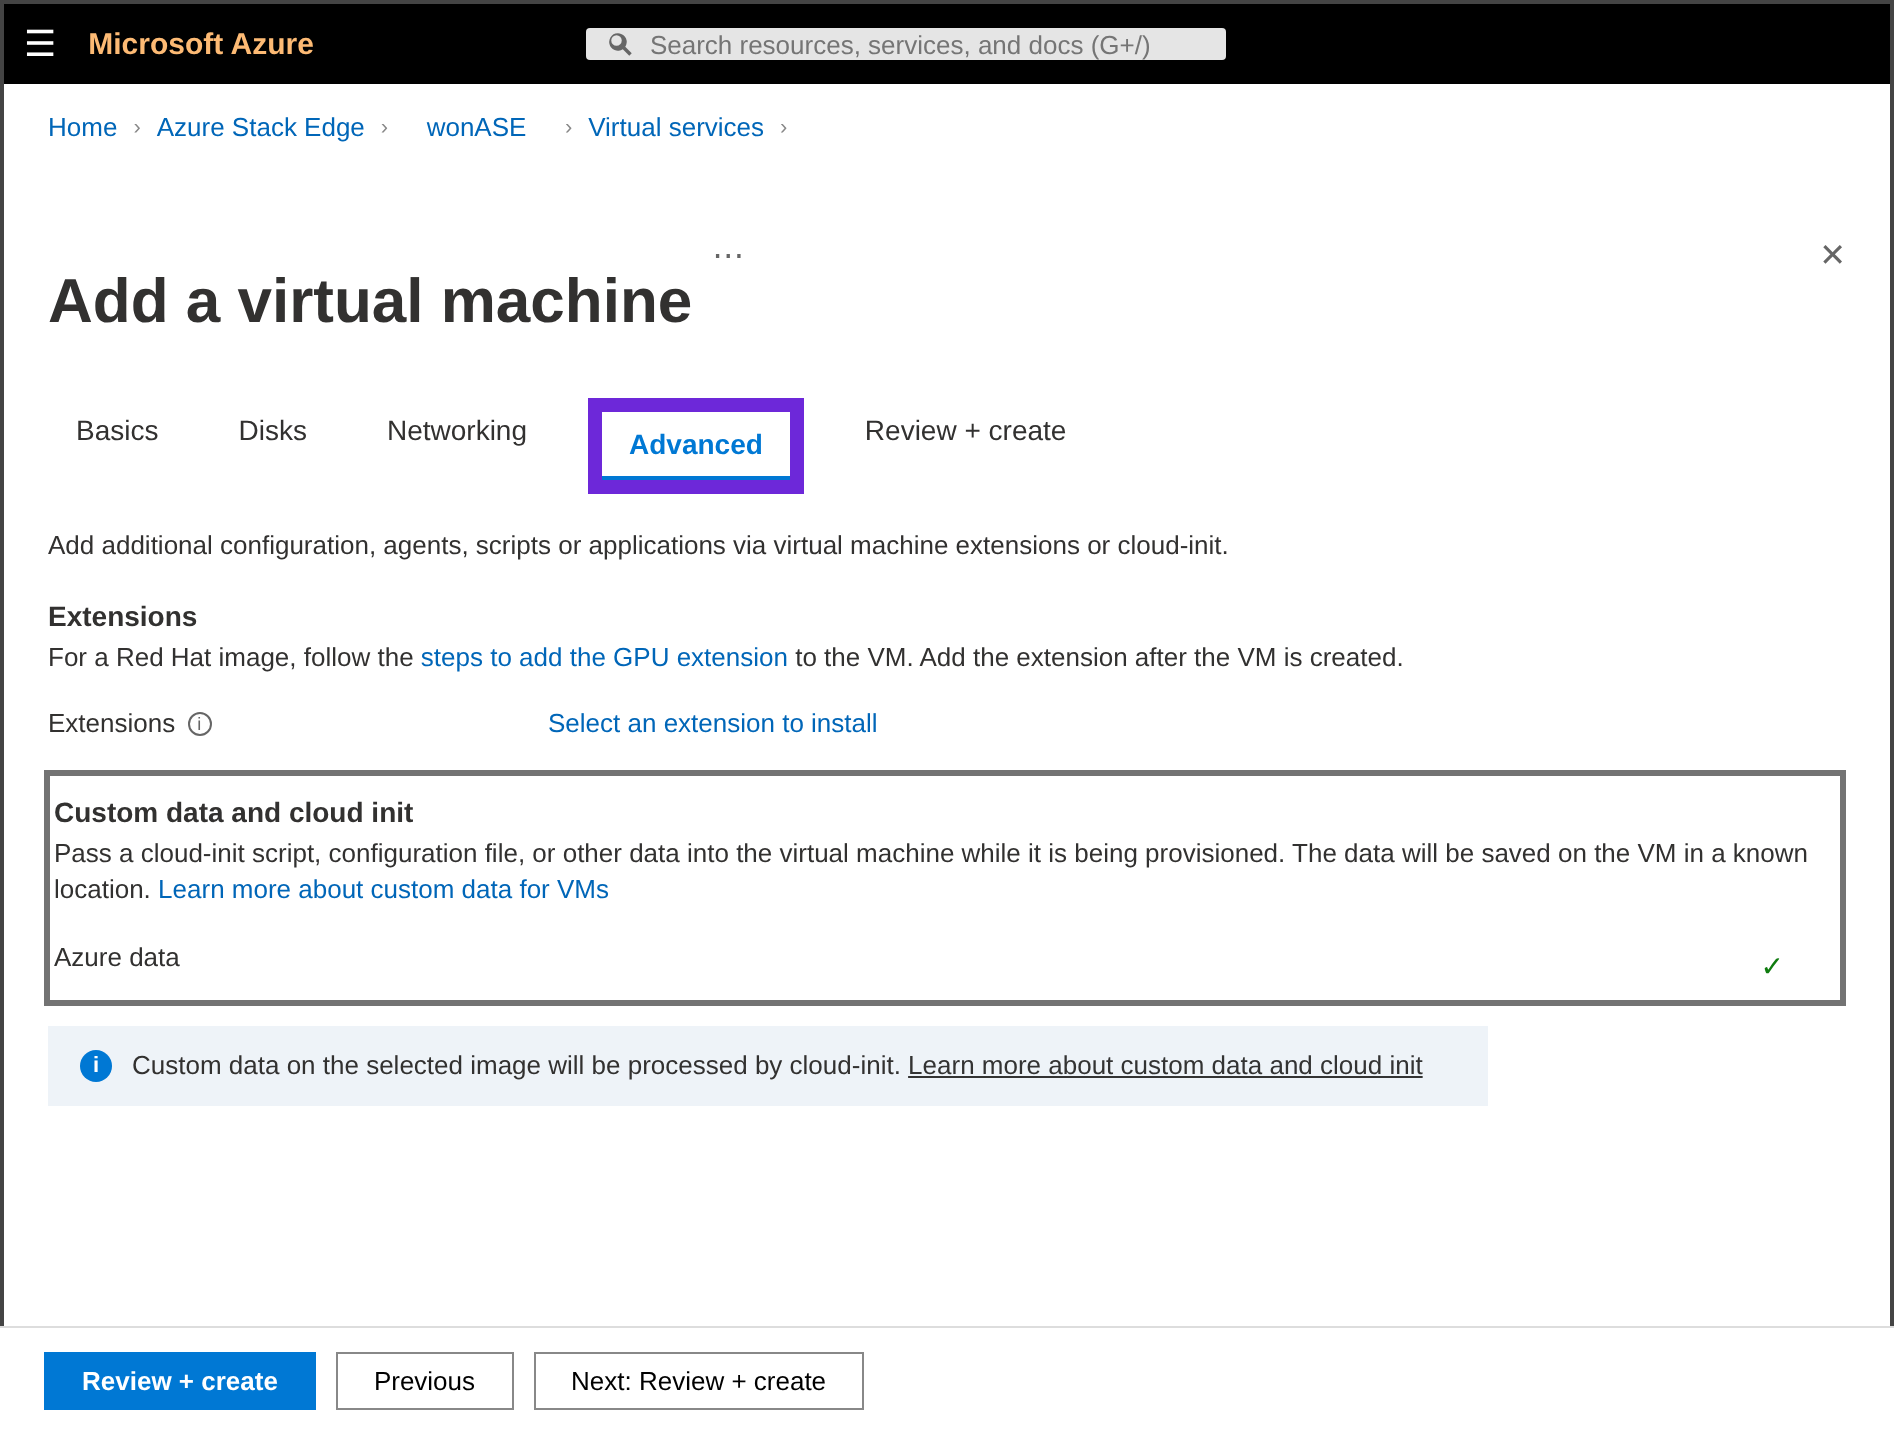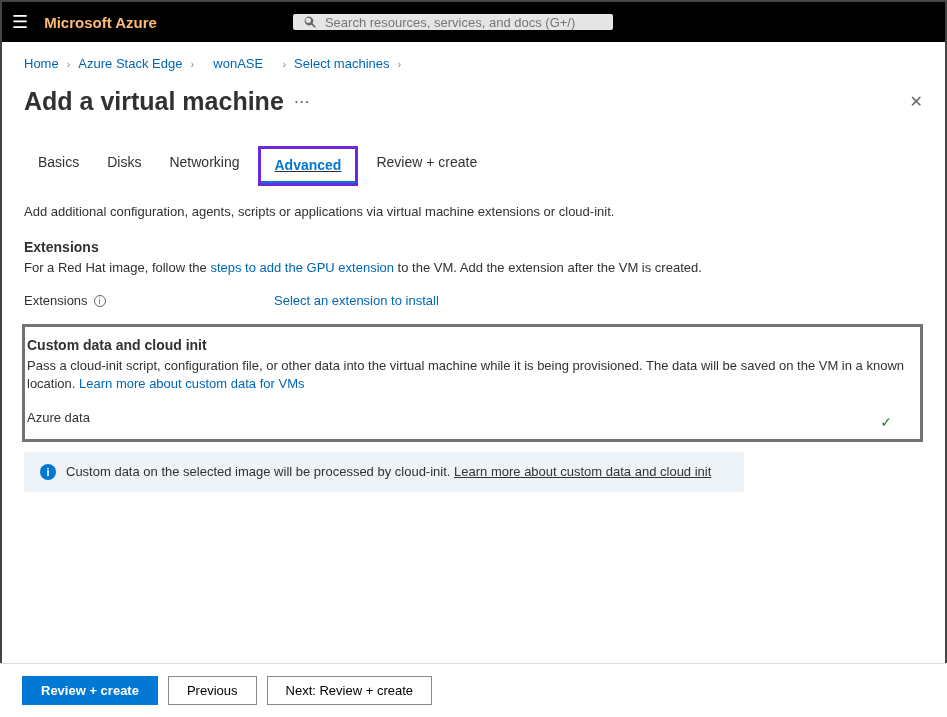--- a/index.html
+++ b/index.html
@@ -63,7 +63,7 @@
     <a href="#">Home</a><span class="chev">›</span>
     <a href="#">Azure Stack Edge</a><span class="chev">›</span>
     &nbsp;&nbsp;<a href="#">wonASE</a>&nbsp;&nbsp;<span class="chev">›</span>
-    <a href="#">Select machines</a><span class="chev">›</span>
+    <a href="#">Virtual services</a><span class="chev">›</span>
   </div>
 
   <div class="pagetitle-row">

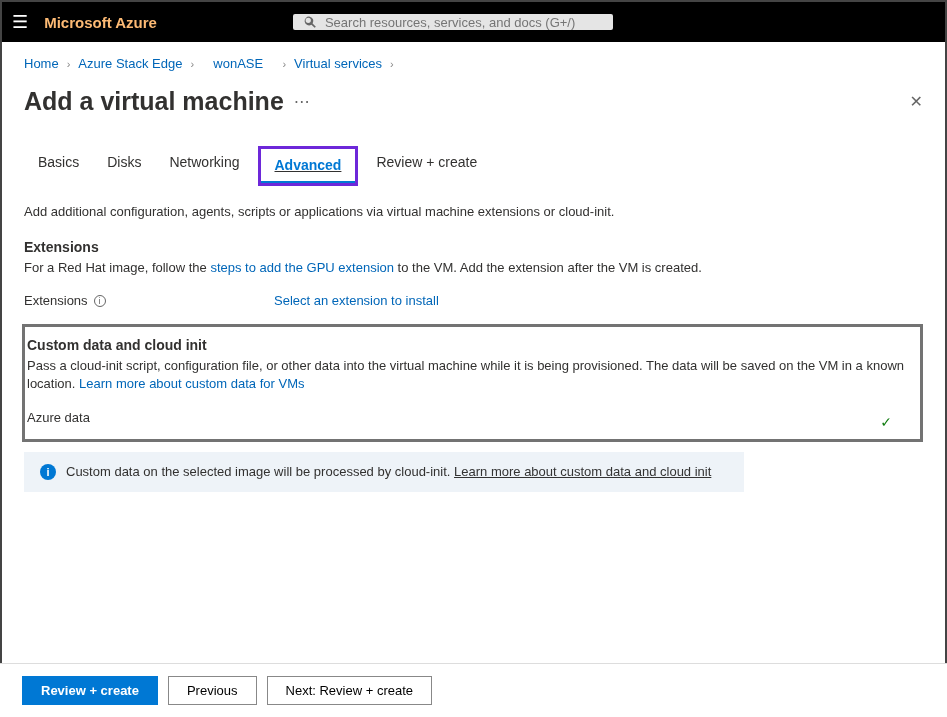--- a/index.html
+++ b/index.html
@@ -15,7 +15,7 @@
 .breadcrumb a { color: #0066b8; text-decoration: none; }
 .breadcrumb .chev { color: #888; font-size: 11px; padding: 0 4px; }
 .pagetitle-row { display: flex; align-items: center; justify-content: space-between; margin-bottom: 30px; }
-.pagetitle { font-size: 25px; font-weight: 600; }
+.pagetitle { font-size: 31px; font-weight: 600; margin-top: 46px; }
 .dots { font-size: 16px; color: #666; letter-spacing: 1px; margin-left: 10px; }
 .close-x { cursor: pointer; font-size: 16px; color: #666; }
 .tabs { display: flex; gap: 0; margin-bottom: 18px; }

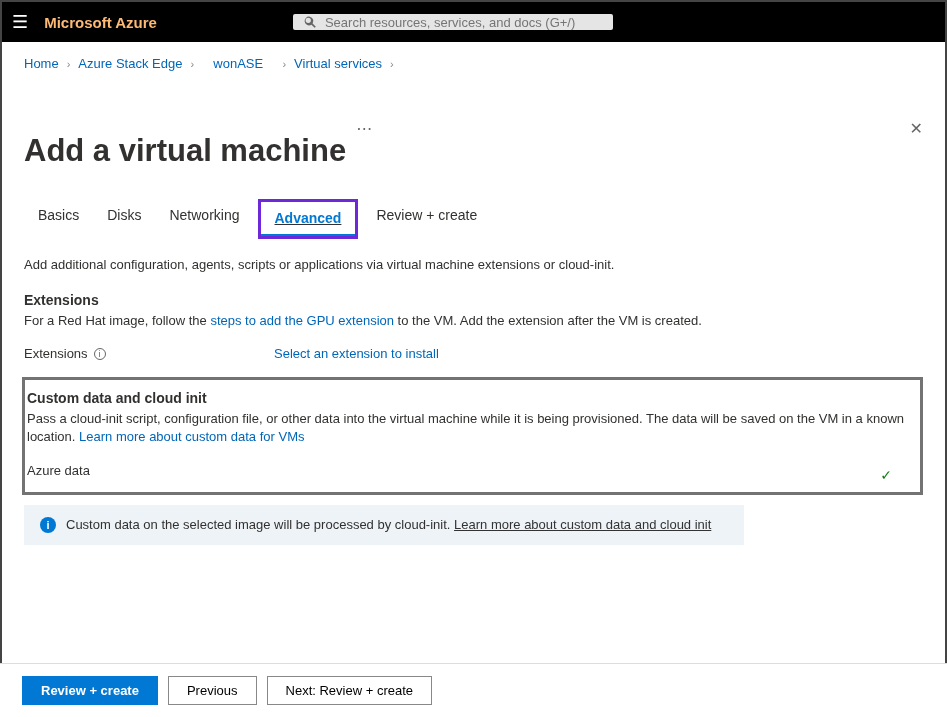--- a/index.html
+++ b/index.html
@@ -18,7 +18,7 @@
 .pagetitle { font-size: 31px; font-weight: 600; margin-top: 46px; }
 .dots { font-size: 16px; color: #666; letter-spacing: 1px; margin-left: 10px; }
 .close-x { cursor: pointer; font-size: 16px; color: #666; }
-.tabs { display: flex; gap: 0; margin-bottom: 18px; }
+.tabs { display: flex; gap: 12px; margin-bottom: 18px; }
 .tab { padding: 8px 14px; font-size: 14px; cursor: pointer; color: #323130; border-bottom: 2px solid transparent; }
 .tab.active { border-bottom-color: #0078d4; color: #0078d4; font-weight: 600; box-shadow: inset 0 0 0 1px transparent; }
 .tab-highlight { border: 3px solid #6d28d9; display: inline-block; margin: 0 4px; text-decoration: underline; }

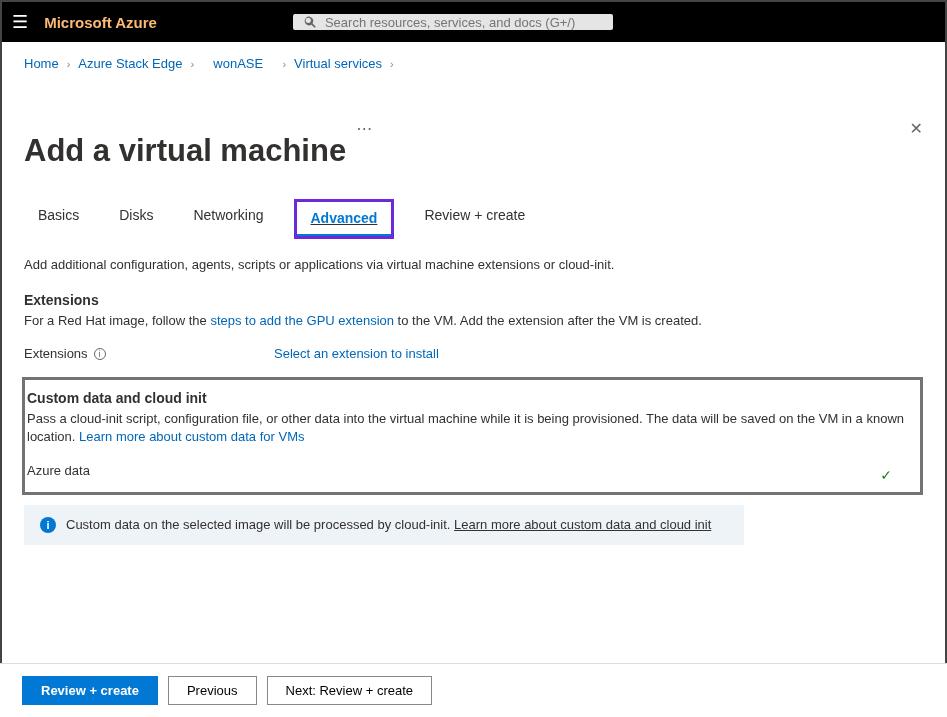--- a/index.html
+++ b/index.html
@@ -21,7 +21,7 @@
 .tabs { display: flex; gap: 12px; margin-bottom: 18px; }
 .tab { padding: 8px 14px; font-size: 14px; cursor: pointer; color: #323130; border-bottom: 2px solid transparent; }
 .tab.active { border-bottom-color: #0078d4; color: #0078d4; font-weight: 600; box-shadow: inset 0 0 0 1px transparent; }
-.tab-highlight { border: 3px solid #6d28d9; display: inline-block; margin: 0 4px; text-decoration: underline; }
+.tab-highlight { border: 7px solid #6d28d9; display: inline-block; margin: 0 4px; }
 .tab-highlight .tab { margin: 0; }
 .descline { font-size: 13px; color: #323130; margin-bottom: 20px; }
 .section-title { font-weight: 600; font-size: 14px; margin-bottom: 4px; }

